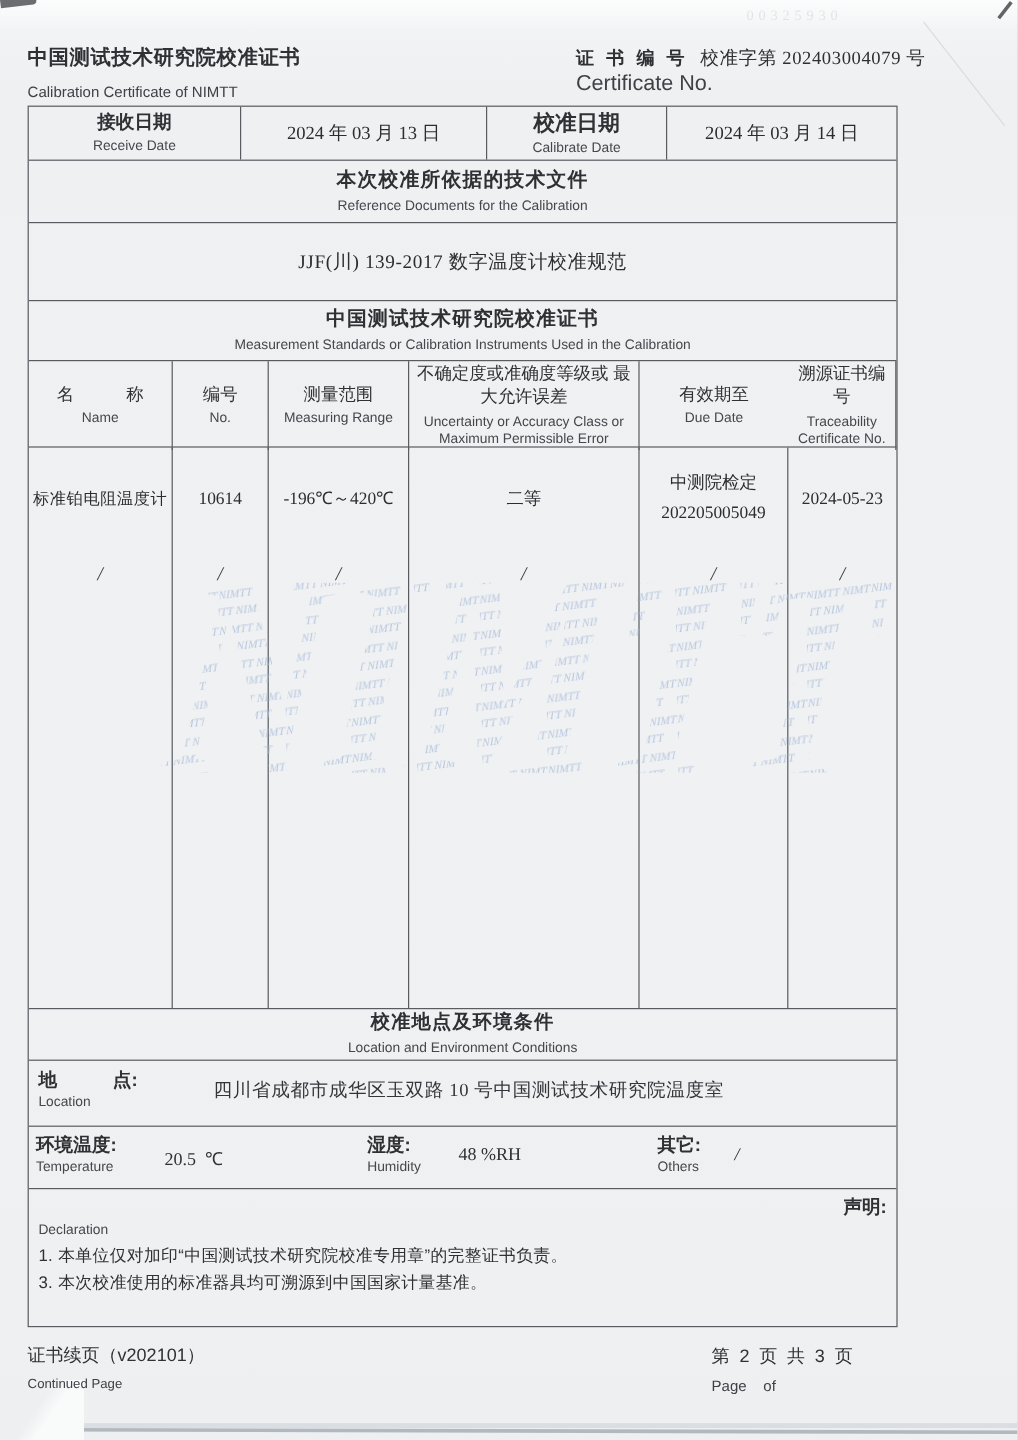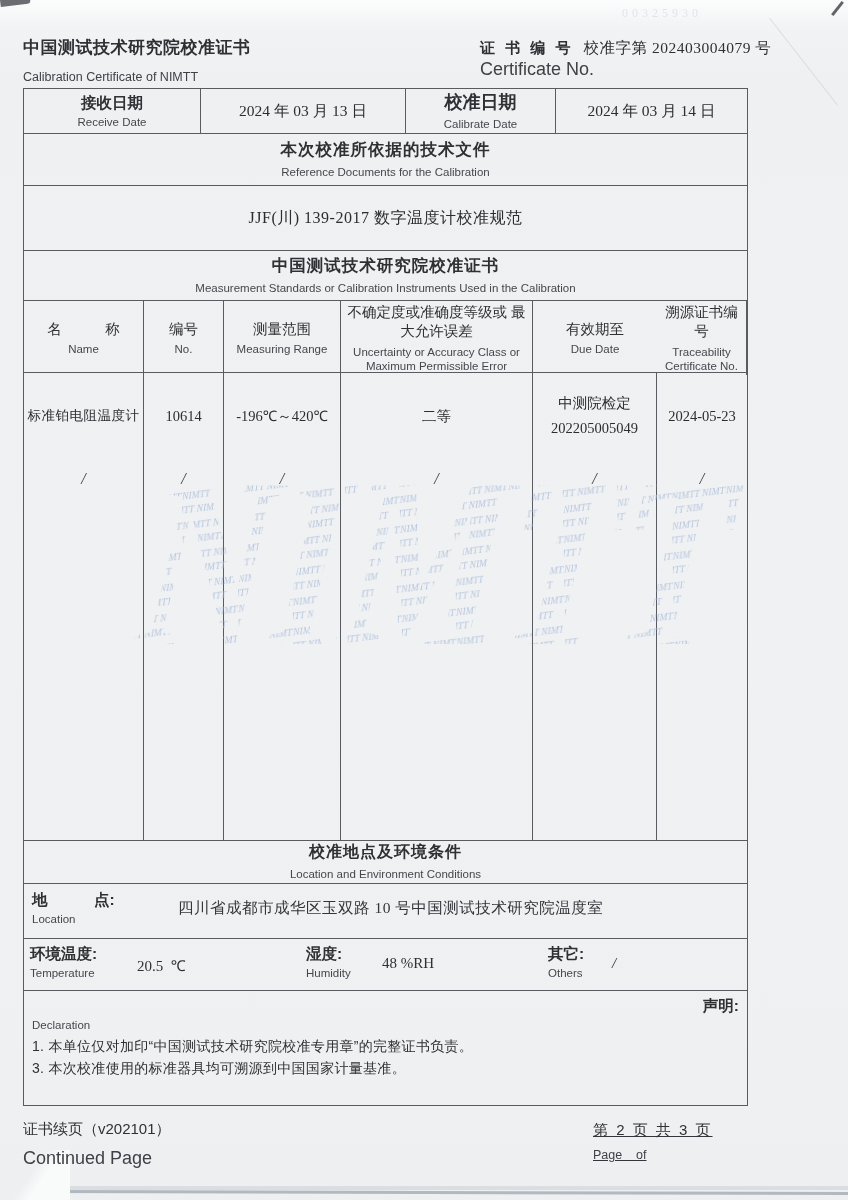--- a/index.html
+++ b/index.html
@@ -94,7 +94,7 @@
   .foot-left{position:absolute;left:23px;top:1120px;}
   .foot-left .fzh{font-size:15px;color:#2f3135;}
   .foot-left .fen{font-size:18px;color:#3f4147;margin-top:9px;}
-  .foot-right{position:absolute;left:593px;top:1121px;text-decoration:underline;}
+  .foot-right{position:absolute;left:593px;top:1121px;}
   .foot-right .fzh{font-size:15px;color:#2f3135;letter-spacing:2px;}
   .foot-right .fen{font-size:12.5px;color:#3f4147;margin-top:8px;white-space:pre;}
   

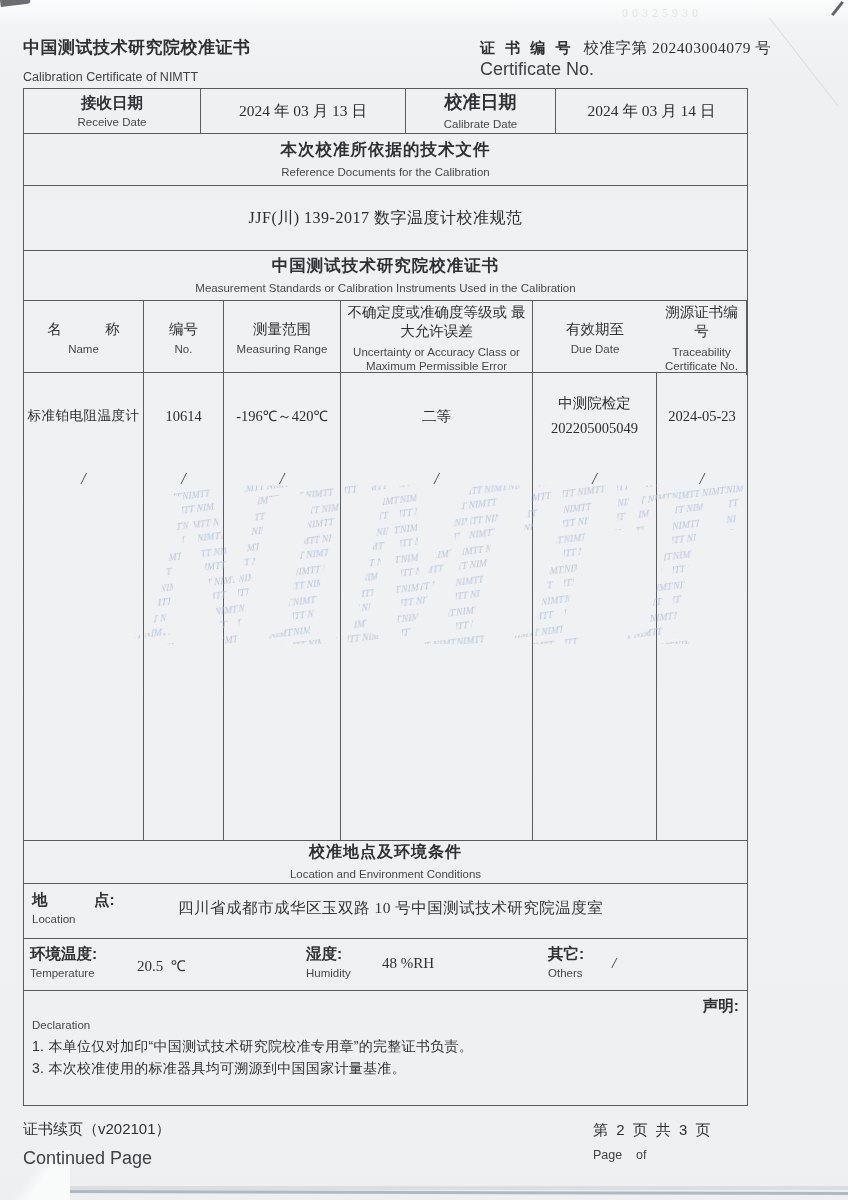--- a/index.html
+++ b/index.html
@@ -93,7 +93,7 @@
   
   .foot-left{position:absolute;left:23px;top:1120px;}
   .foot-left .fzh{font-size:15px;color:#2f3135;}
-  .foot-left .fen{font-size:18px;color:#3f4147;margin-top:9px;}
+  .foot-left .fen{font-size:11px;color:#3f4147;margin-top:9px;}
   .foot-right{position:absolute;left:593px;top:1121px;}
   .foot-right .fzh{font-size:15px;color:#2f3135;letter-spacing:2px;}
   .foot-right .fen{font-size:12.5px;color:#3f4147;margin-top:8px;white-space:pre;}

